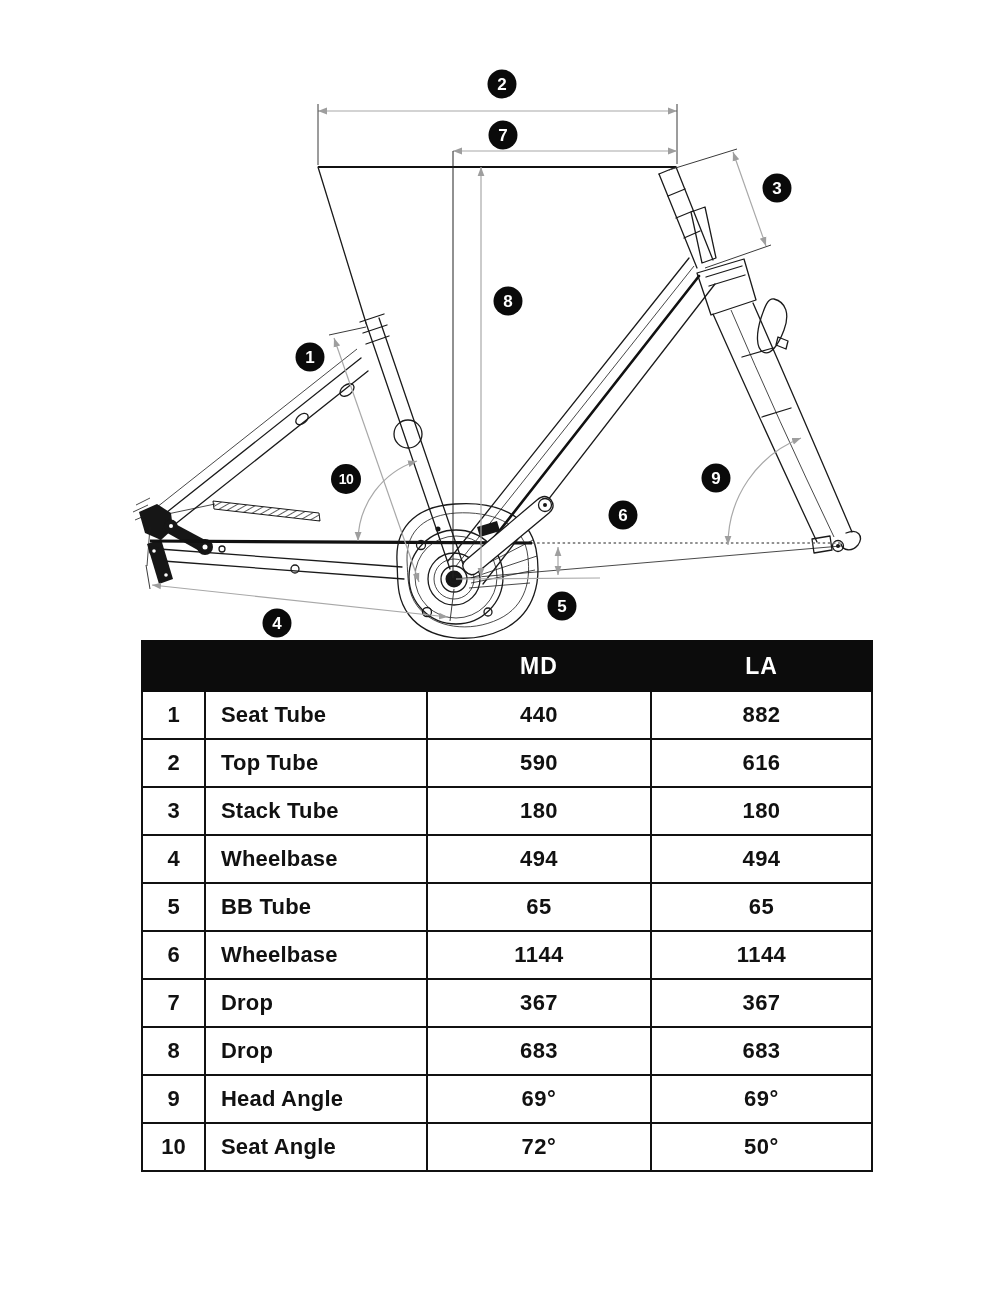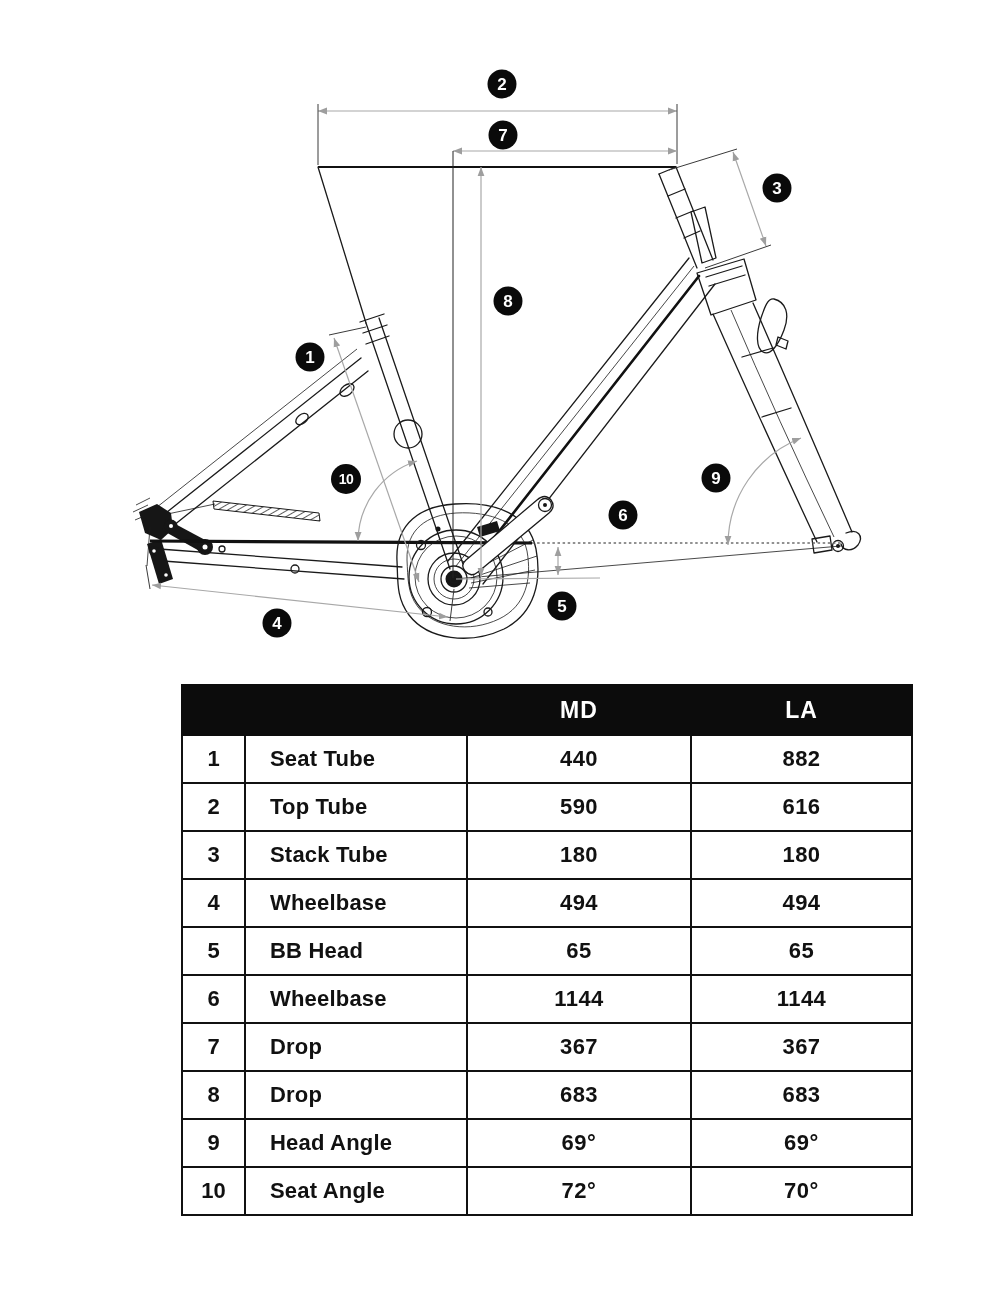--- a/index.html
+++ b/index.html
@@ -30,8 +30,8 @@
   .badge.b10 text{font-size:14px;letter-spacing:-.5px;}
 
   
-  table.spec{position:absolute;left:141px;top:684px;width:730px;border-collapse:collapse;
-             table-layout:fixed;margin-left:40px;}
+  table.spec{position:absolute;left:141px;top:640px;width:730px;border-collapse:collapse;
+             table-layout:fixed;}
   .spec th{background:#0c0c0c;color:#ffffff;border:2px solid #0c0c0c;height:46px;
            font-size:23px;font-weight:bold;letter-spacing:1px;text-align:center;}
   .spec td{border:2px solid #111;height:44px;font-size:22px;color:#111;

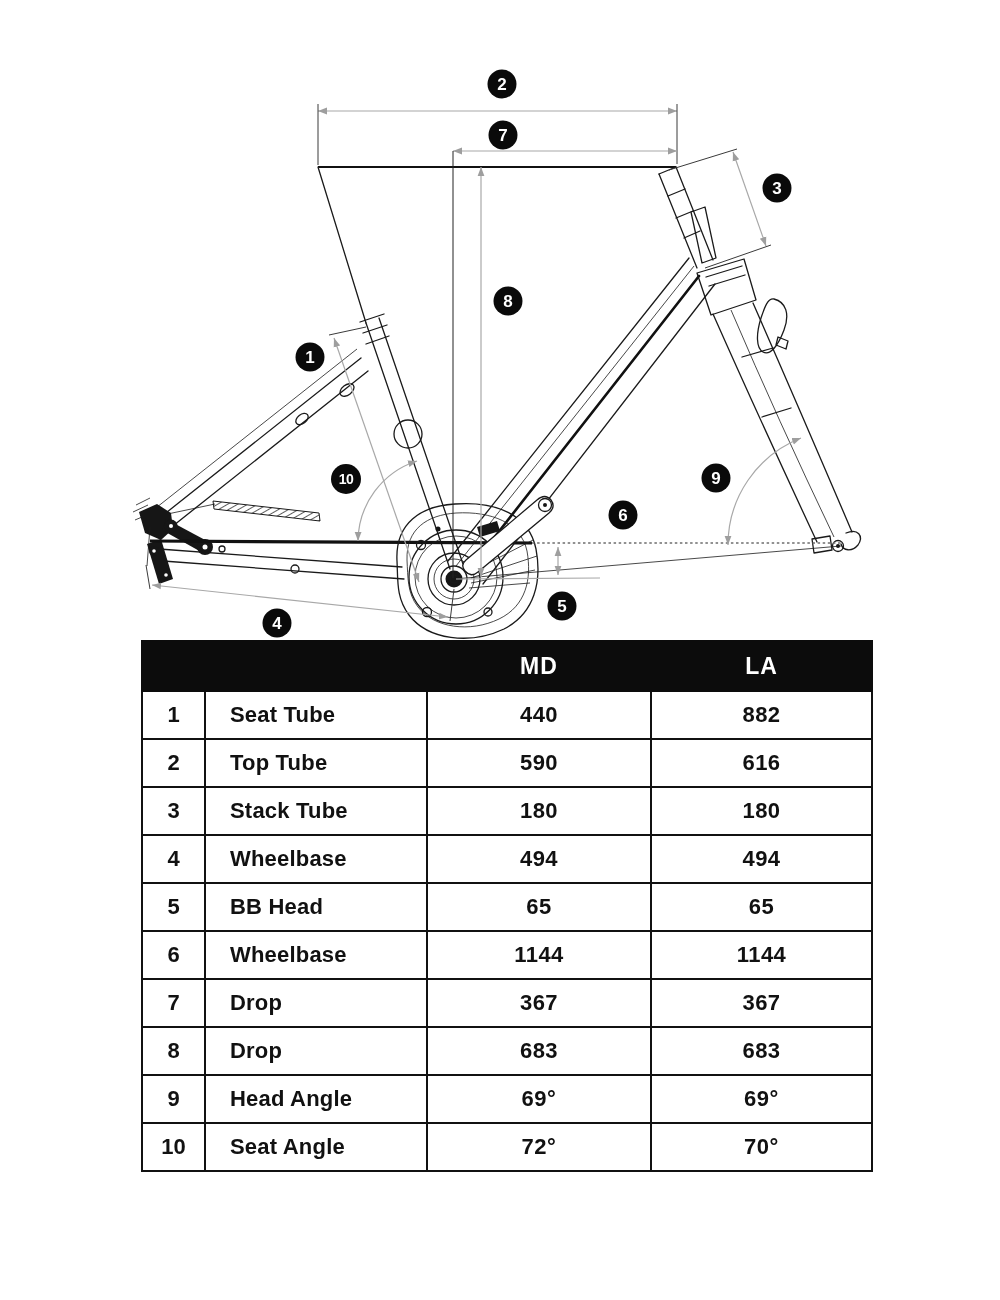--- a/index.html
+++ b/index.html
@@ -37,7 +37,7 @@
   .spec td{border:2px solid #111;height:44px;font-size:22px;color:#111;
            text-align:center;background:#fff;}
   .spec td.num{font-weight:bold;}
-  .spec td.lbl{text-align:left;padding-left:24px;font-weight:bold;letter-spacing:.2px;}
+  .spec td.lbl{text-align:left;padding-left:15px;font-weight:bold;letter-spacing:.2px;}
   .spec td.val{font-weight:bold;letter-spacing:.5px;}
 </style>
 </head>

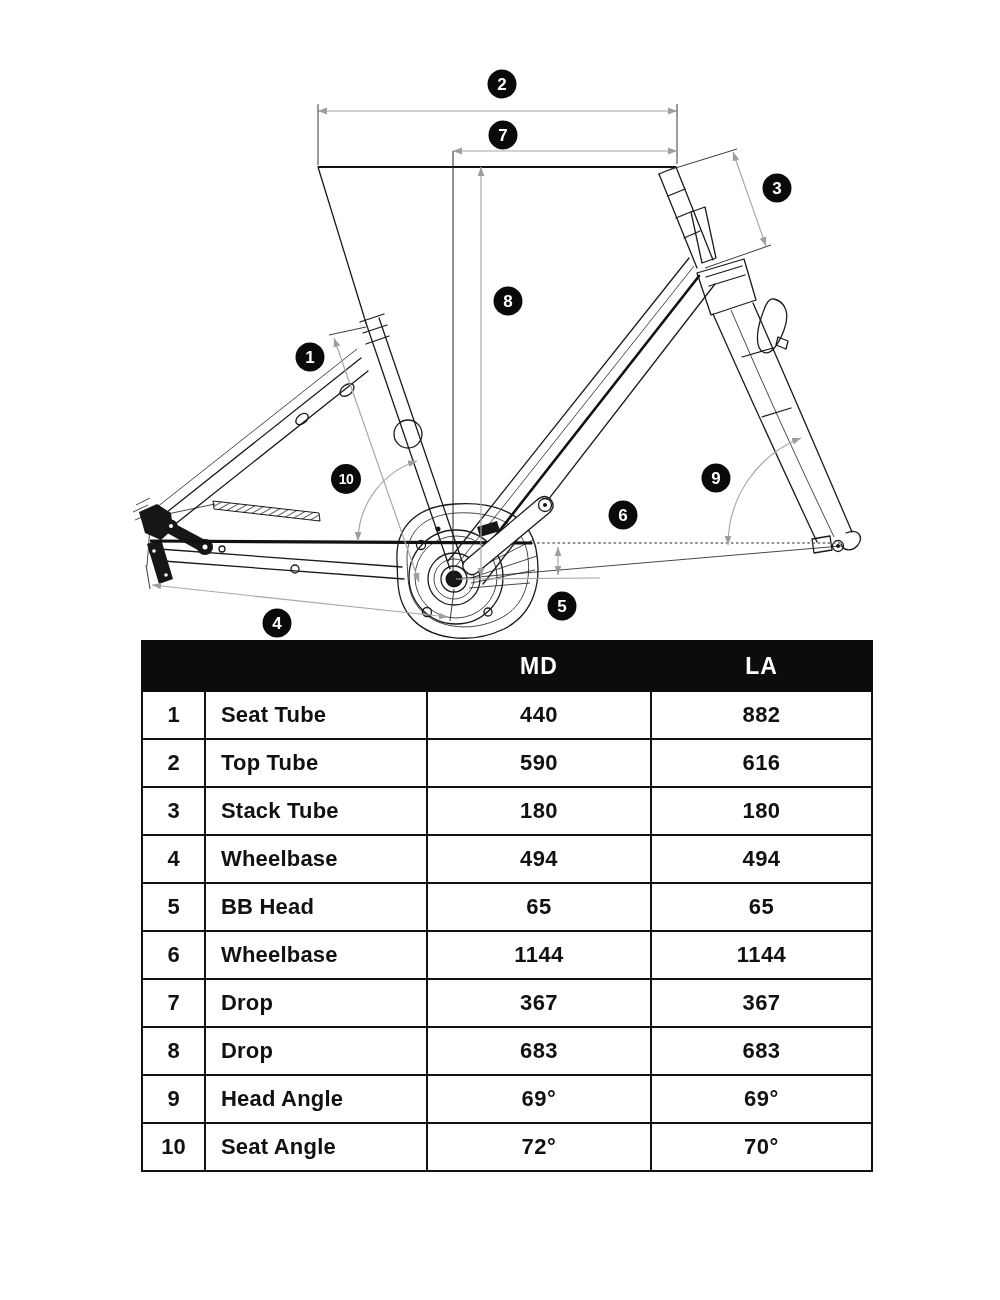--- a/index.html
+++ b/index.html
@@ -288,7 +288,7 @@
         </tr>
         <tr>
           <td class="num">5</td>
-          <td class="lbl">BB Head</td>
+          <td class="lbl">BB Tube</td>
           <td class="val">65</td>
           <td class="val">65</td>
         </tr>

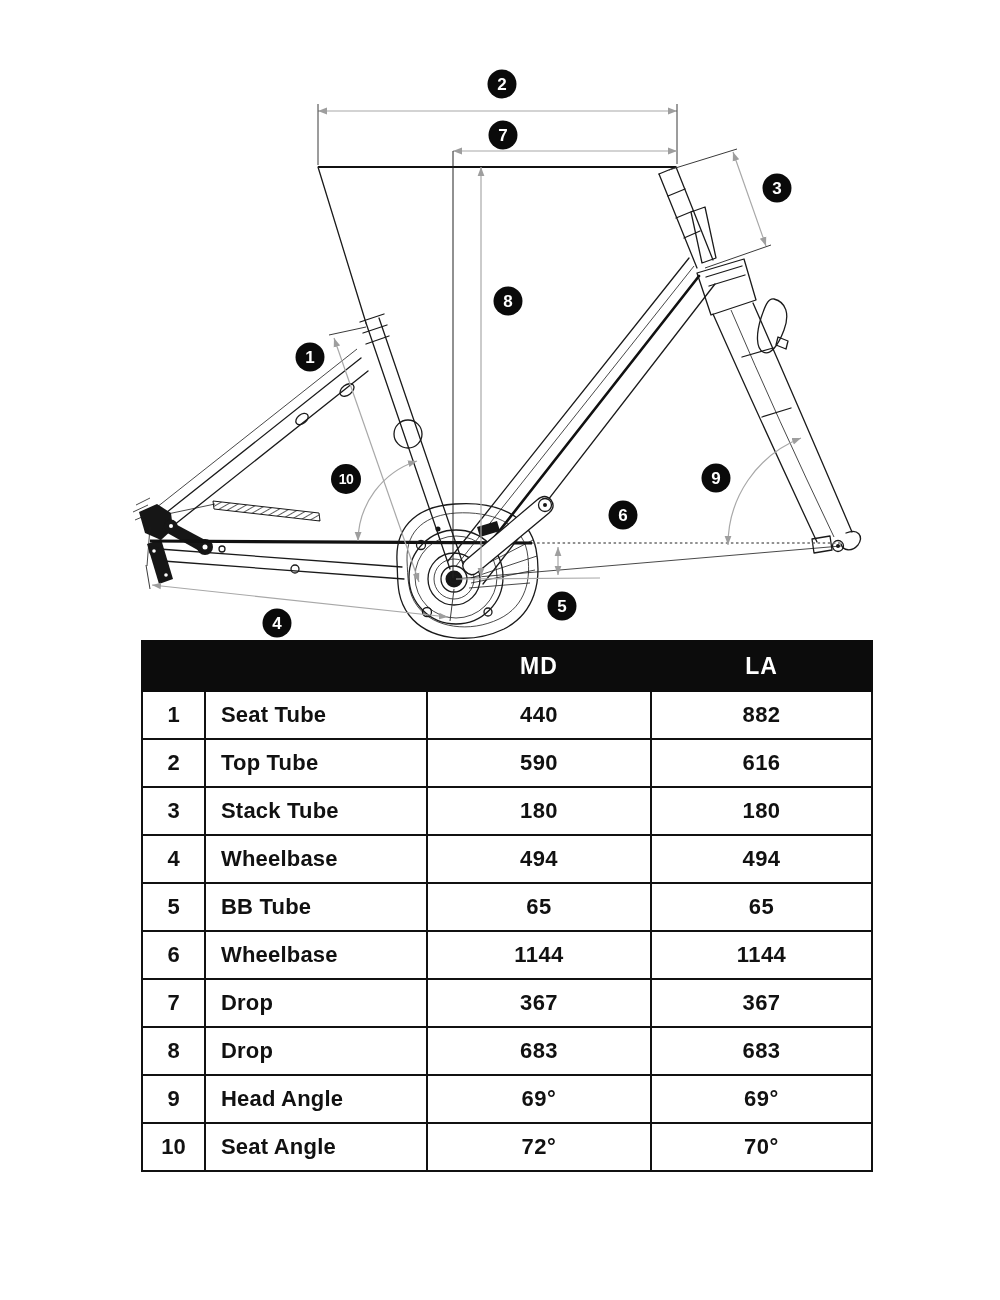--- a/index.html
+++ b/index.html
@@ -320,7 +320,7 @@
           <td class="num">10</td>
           <td class="lbl">Seat Angle</td>
           <td class="val">72°</td>
-          <td class="val">70°</td>
+          <td class="val">50°</td>
         </tr>
       </tbody>
   </table>

